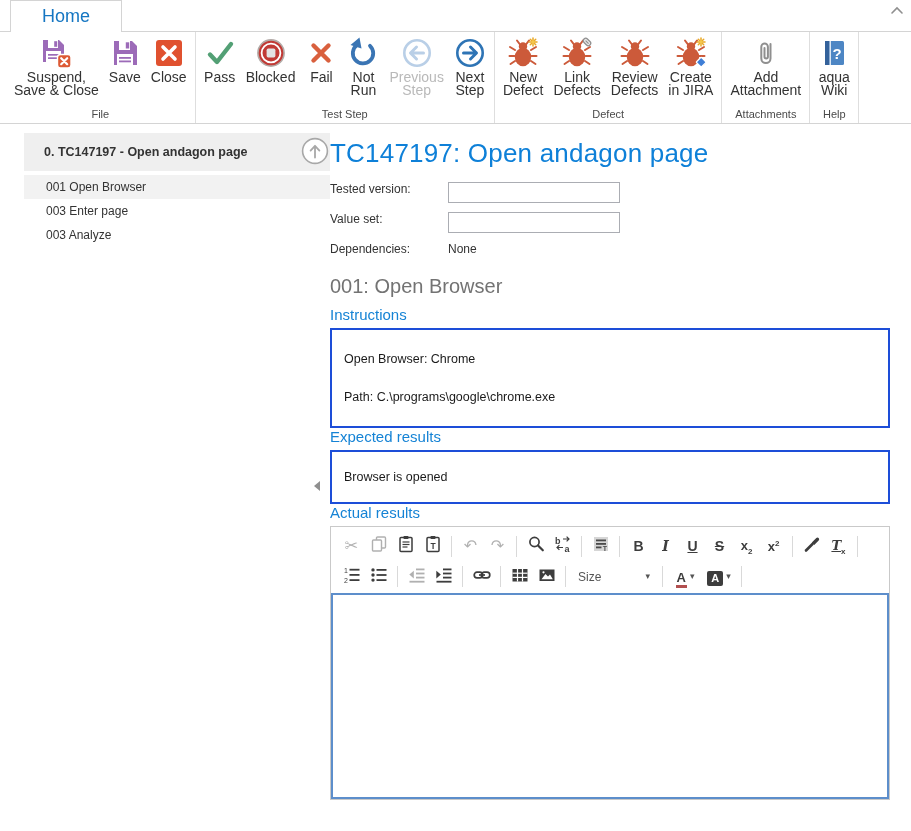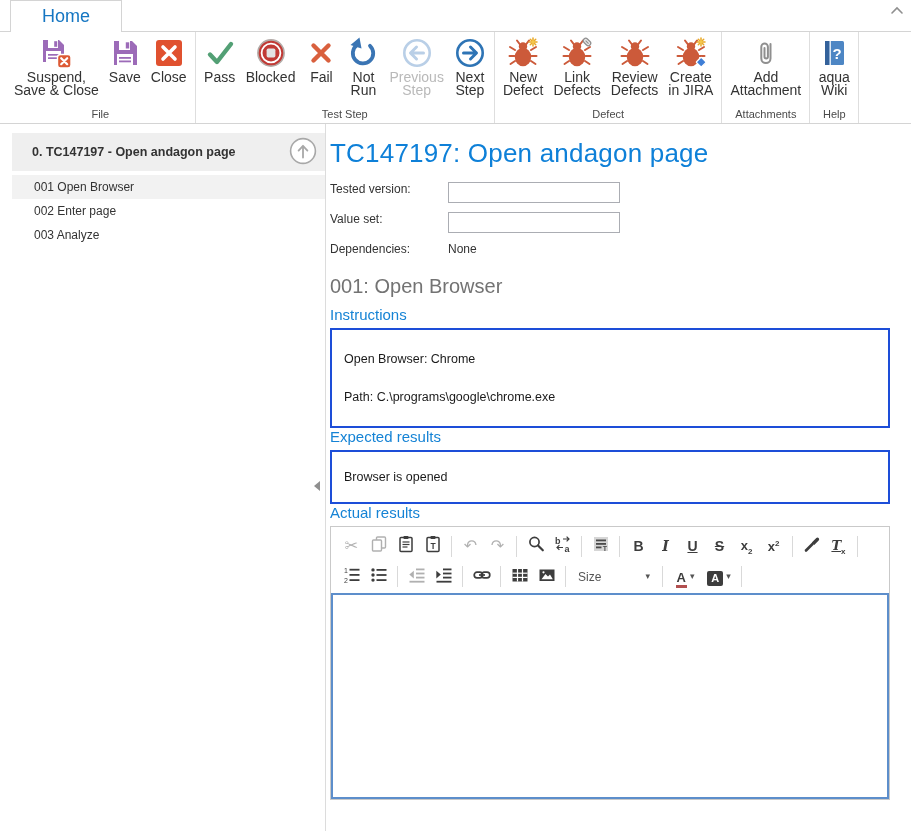--- a/index.html
+++ b/index.html
@@ -24,7 +24,7 @@
   .rspacer { flex:1; }
 
   
-  .sidebar { position:absolute; left:4px; top:124px; width:322px; bottom:0; background:#fff; border-right:1px solid #dcdcdc; }
+  .sidebar { position:absolute; left:16px; top:124px; width:322px; bottom:0; background:#fff; border-right:1px solid #dcdcdc; }
   .sb-header { margin:9px 0 4px 8px; height:38px; background:#efefef; display:flex; align-items:center;
                padding:0 8px 0 20px; font-size:12.5px; font-weight:bold; color:#333; }
   .sb-header .htxt { flex:1; }

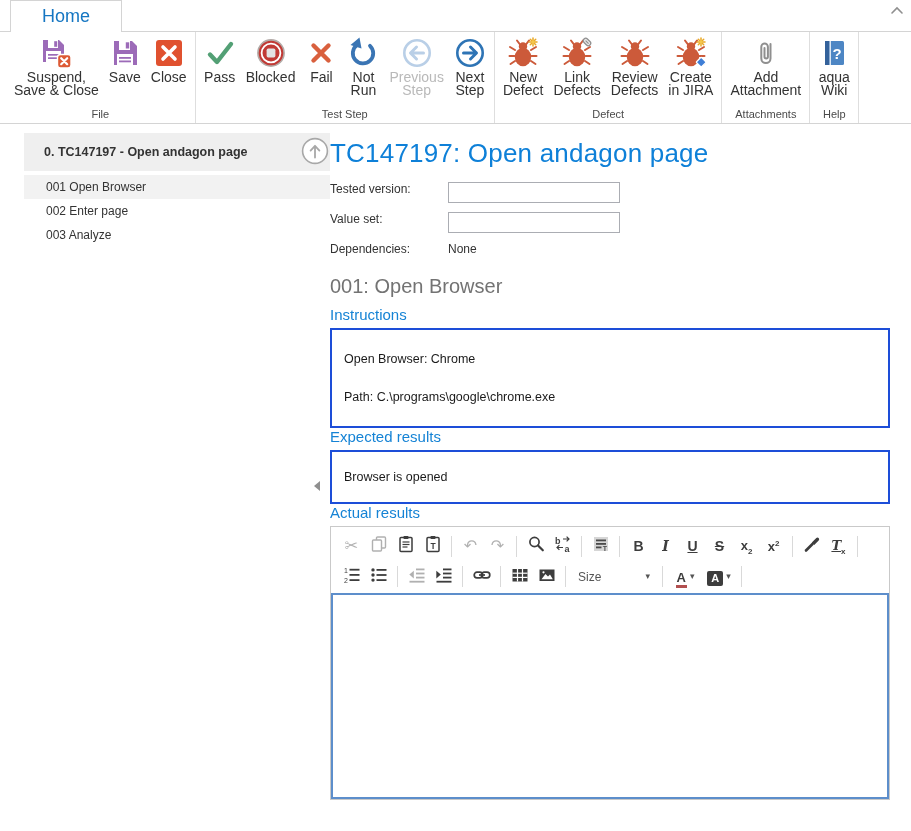--- a/index.html
+++ b/index.html
@@ -334,7 +334,7 @@
   </div>
   <div id="sidebar-items">
       <div class="sb-item selected">001 Open Browser</div>
-      <div class="sb-item">002 Enter page</div>
+      <div class="sb-item">003 Enter page</div>
       <div class="sb-item">003 Analyze</div>
     </div>
 </div>

